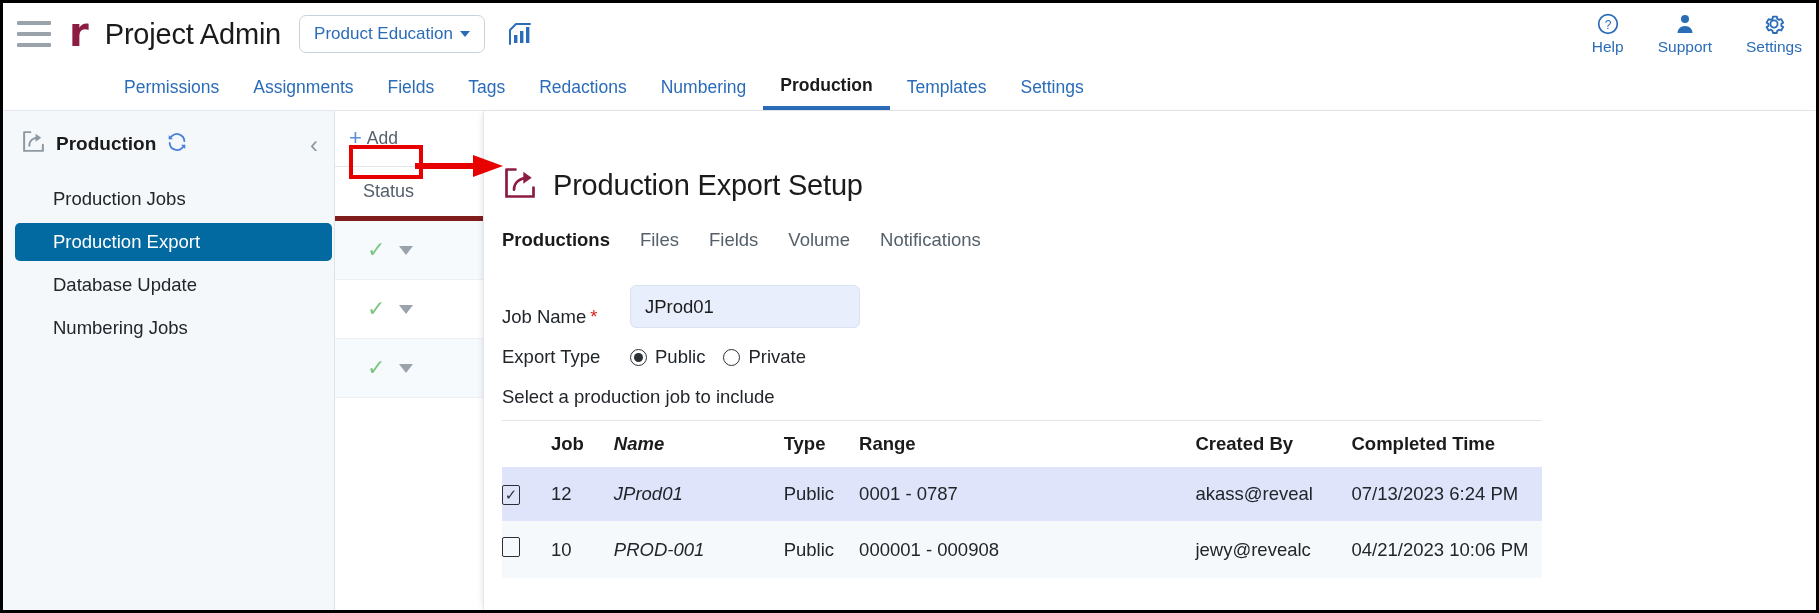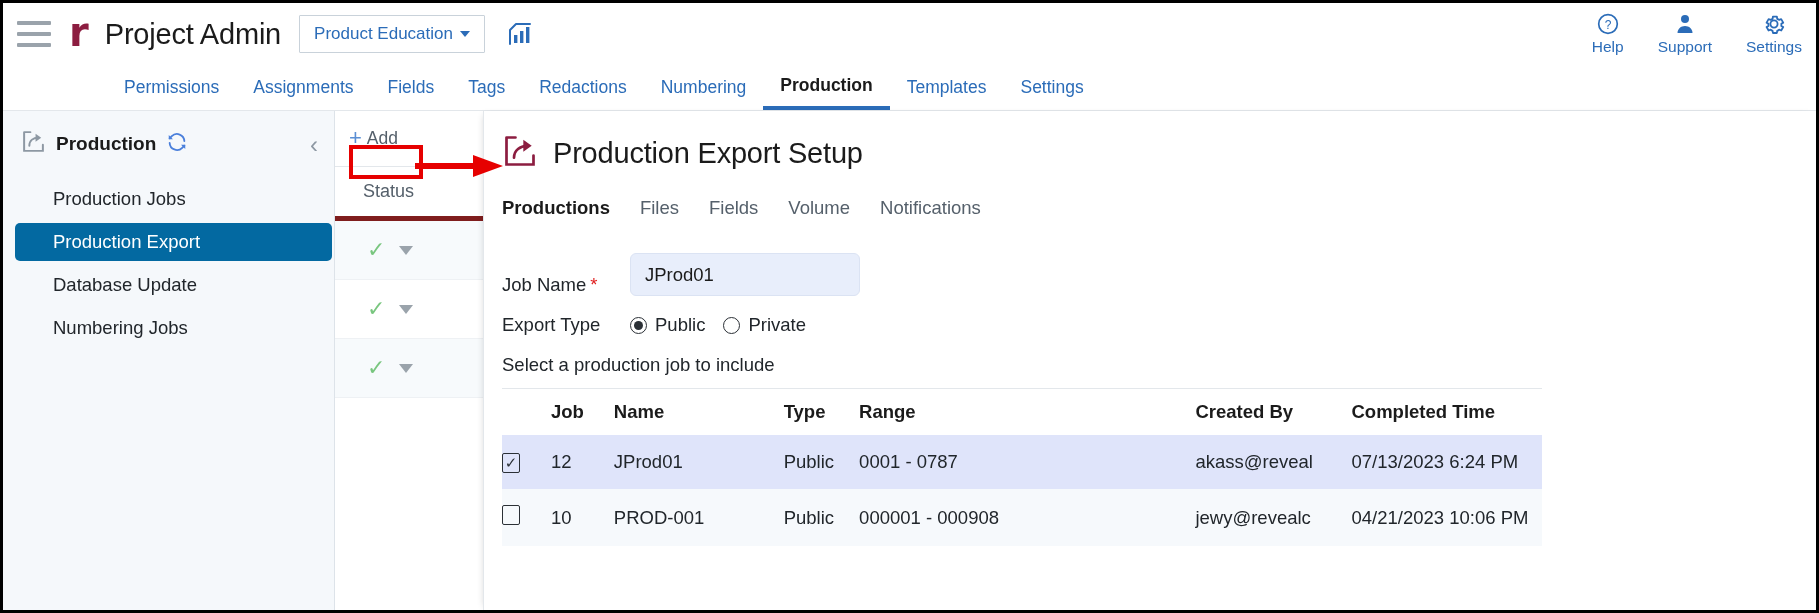--- a/index.html
+++ b/index.html
@@ -42,7 +42,7 @@
     letter-spacing: -0.2px; margin-right: 18px; white-space: nowrap;
   }
   .proj-select {
-    border: 1px solid #c9d2da; border-radius: 1px;
+    border: 1px solid #c9d2da; border-radius: 7px;
     padding: 8px 14px; font-size: 17px; color: #2b6cb8;
     background: #fff; cursor: pointer; white-space: nowrap;
     display: flex; align-items: center; gap: 7px;

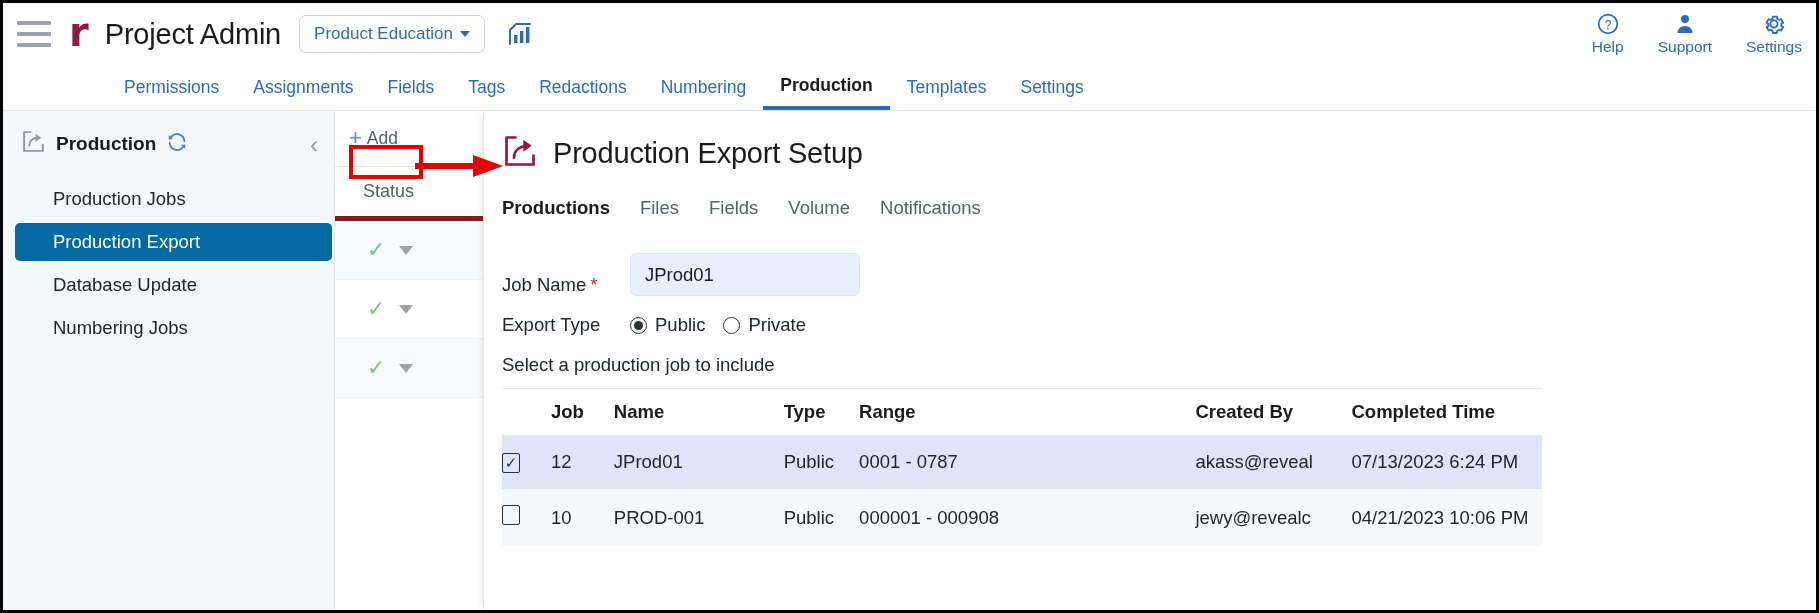--- a/index.html
+++ b/index.html
@@ -148,7 +148,7 @@
     padding: 22px 0 0 18px; position: relative;
   }
   .panel-title {
-    display: flex; align-items: center; gap: 15px; margin-bottom: 24px;
+    display: flex; align-items: center; gap: 15px; margin-bottom: 24px; margin-top: 32px;
   }
   .panel-title-text {
     font-size: 29px; color: #1b1b1b; font-weight: 400; letter-spacing: -0.2px;

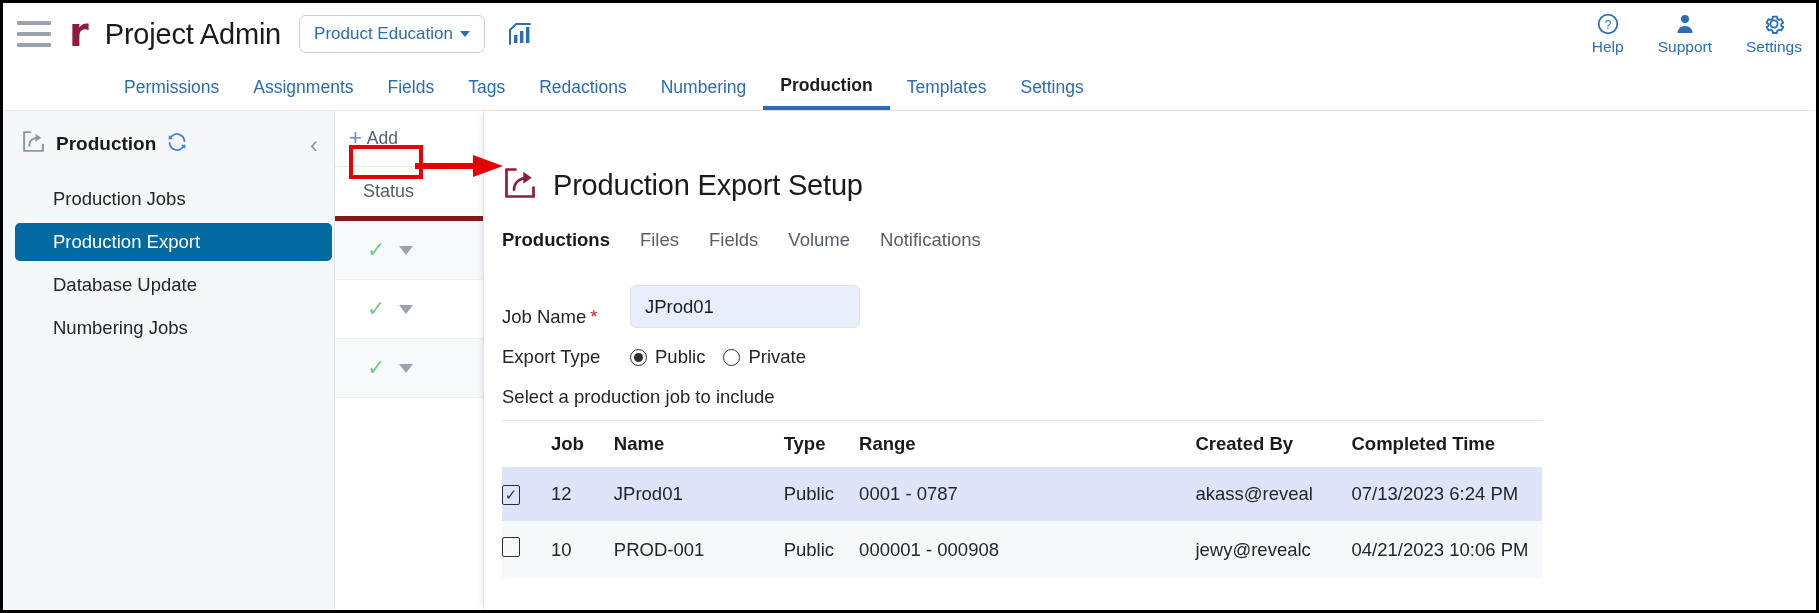--- a/index.html
+++ b/index.html
@@ -193,7 +193,7 @@
   .jobs-table tr.alt td { background: #f6f9fc; }
   .col-chk { width: 52px; }
   .col-job { width: 66px; }
-  .col-name { width: 180px; }
+  .col-name { width: 180px; font-style: italic; }
   .col-type { width: 78px; }
   .col-range { width: 364px; }
   .col-by { width: 160px; }

